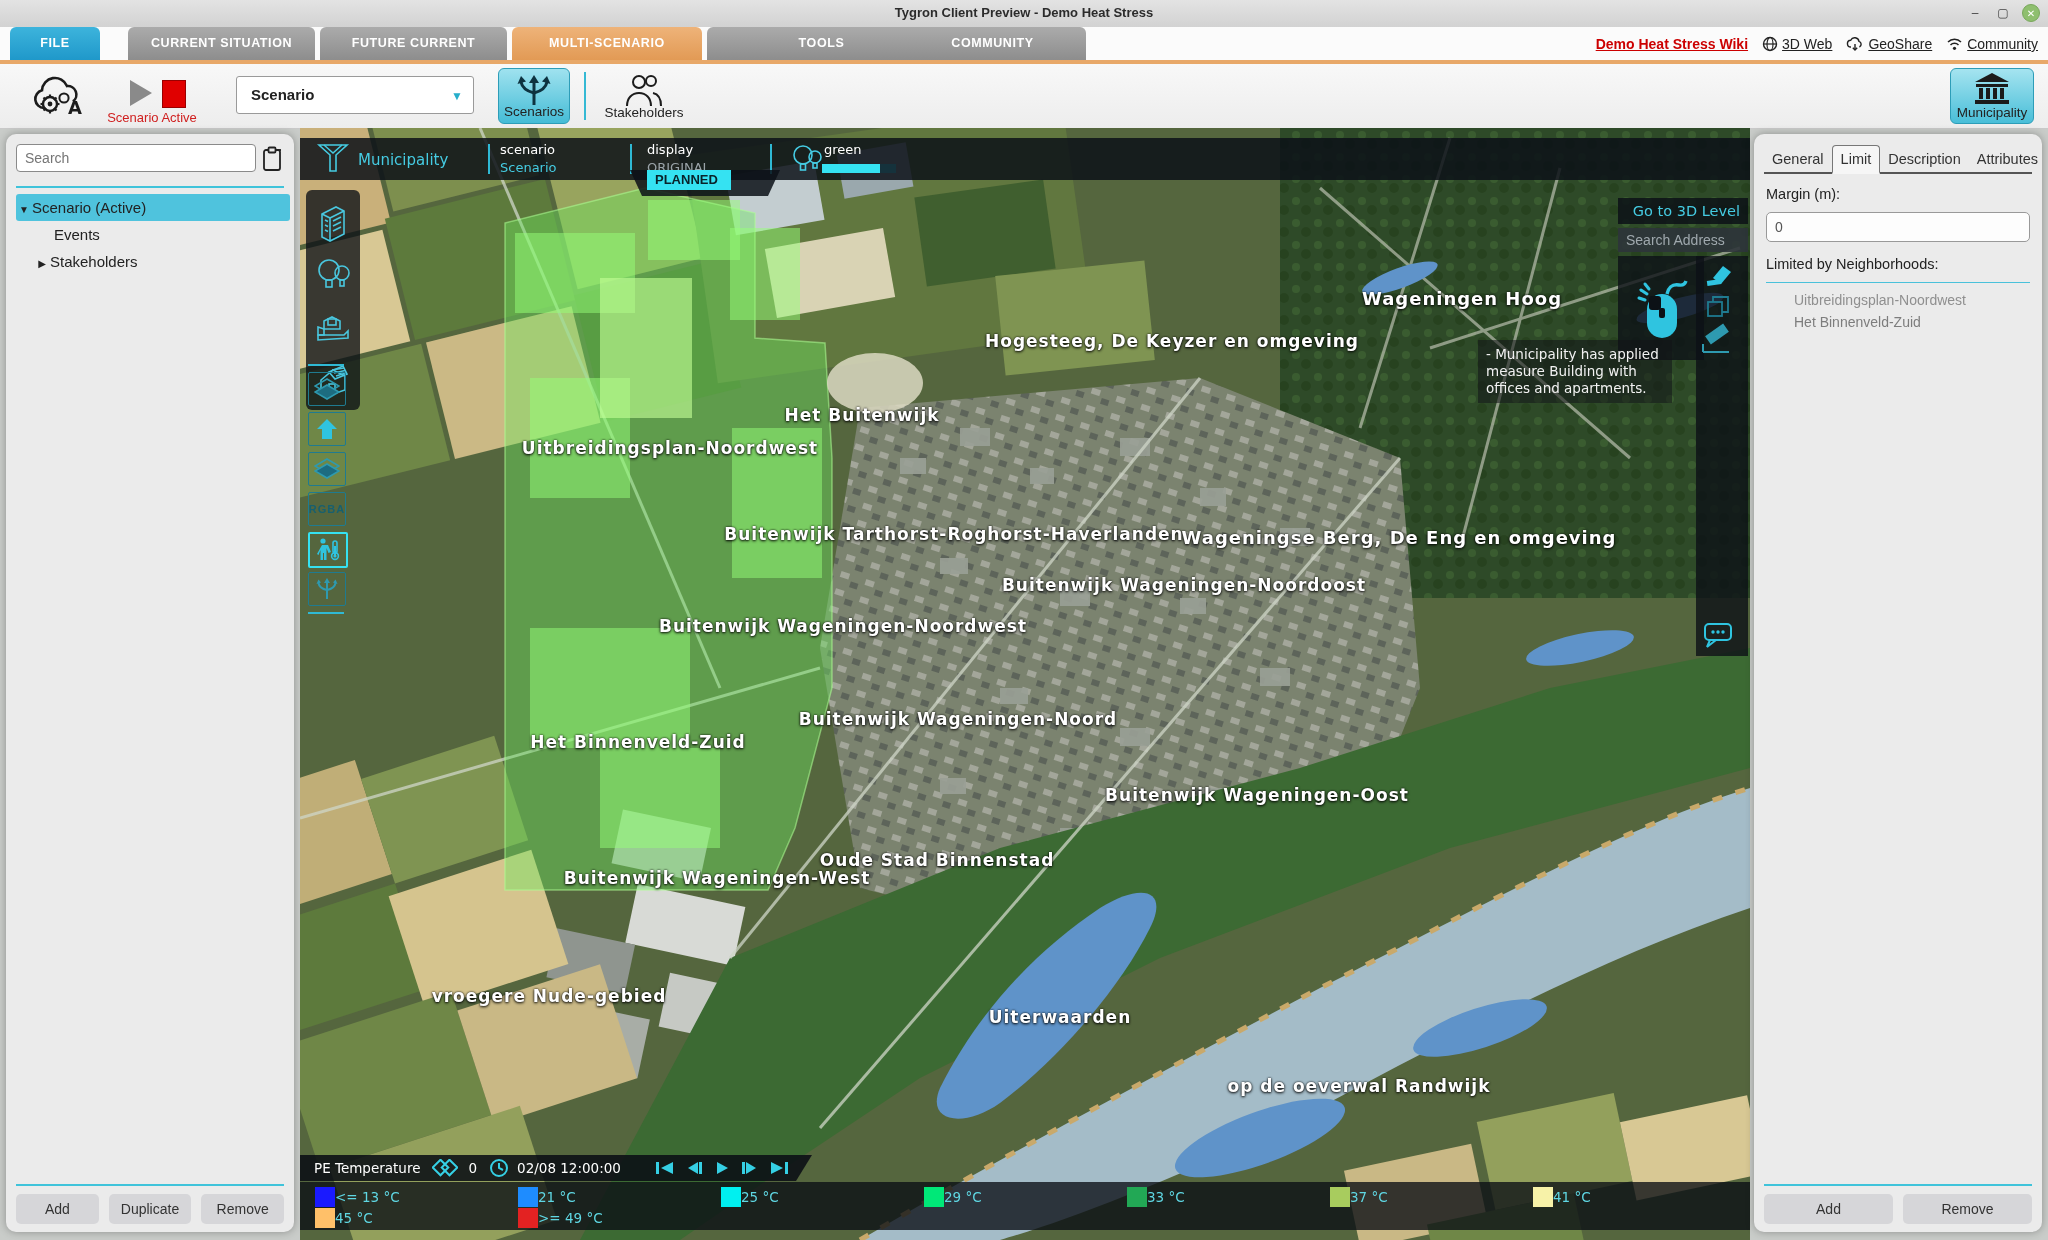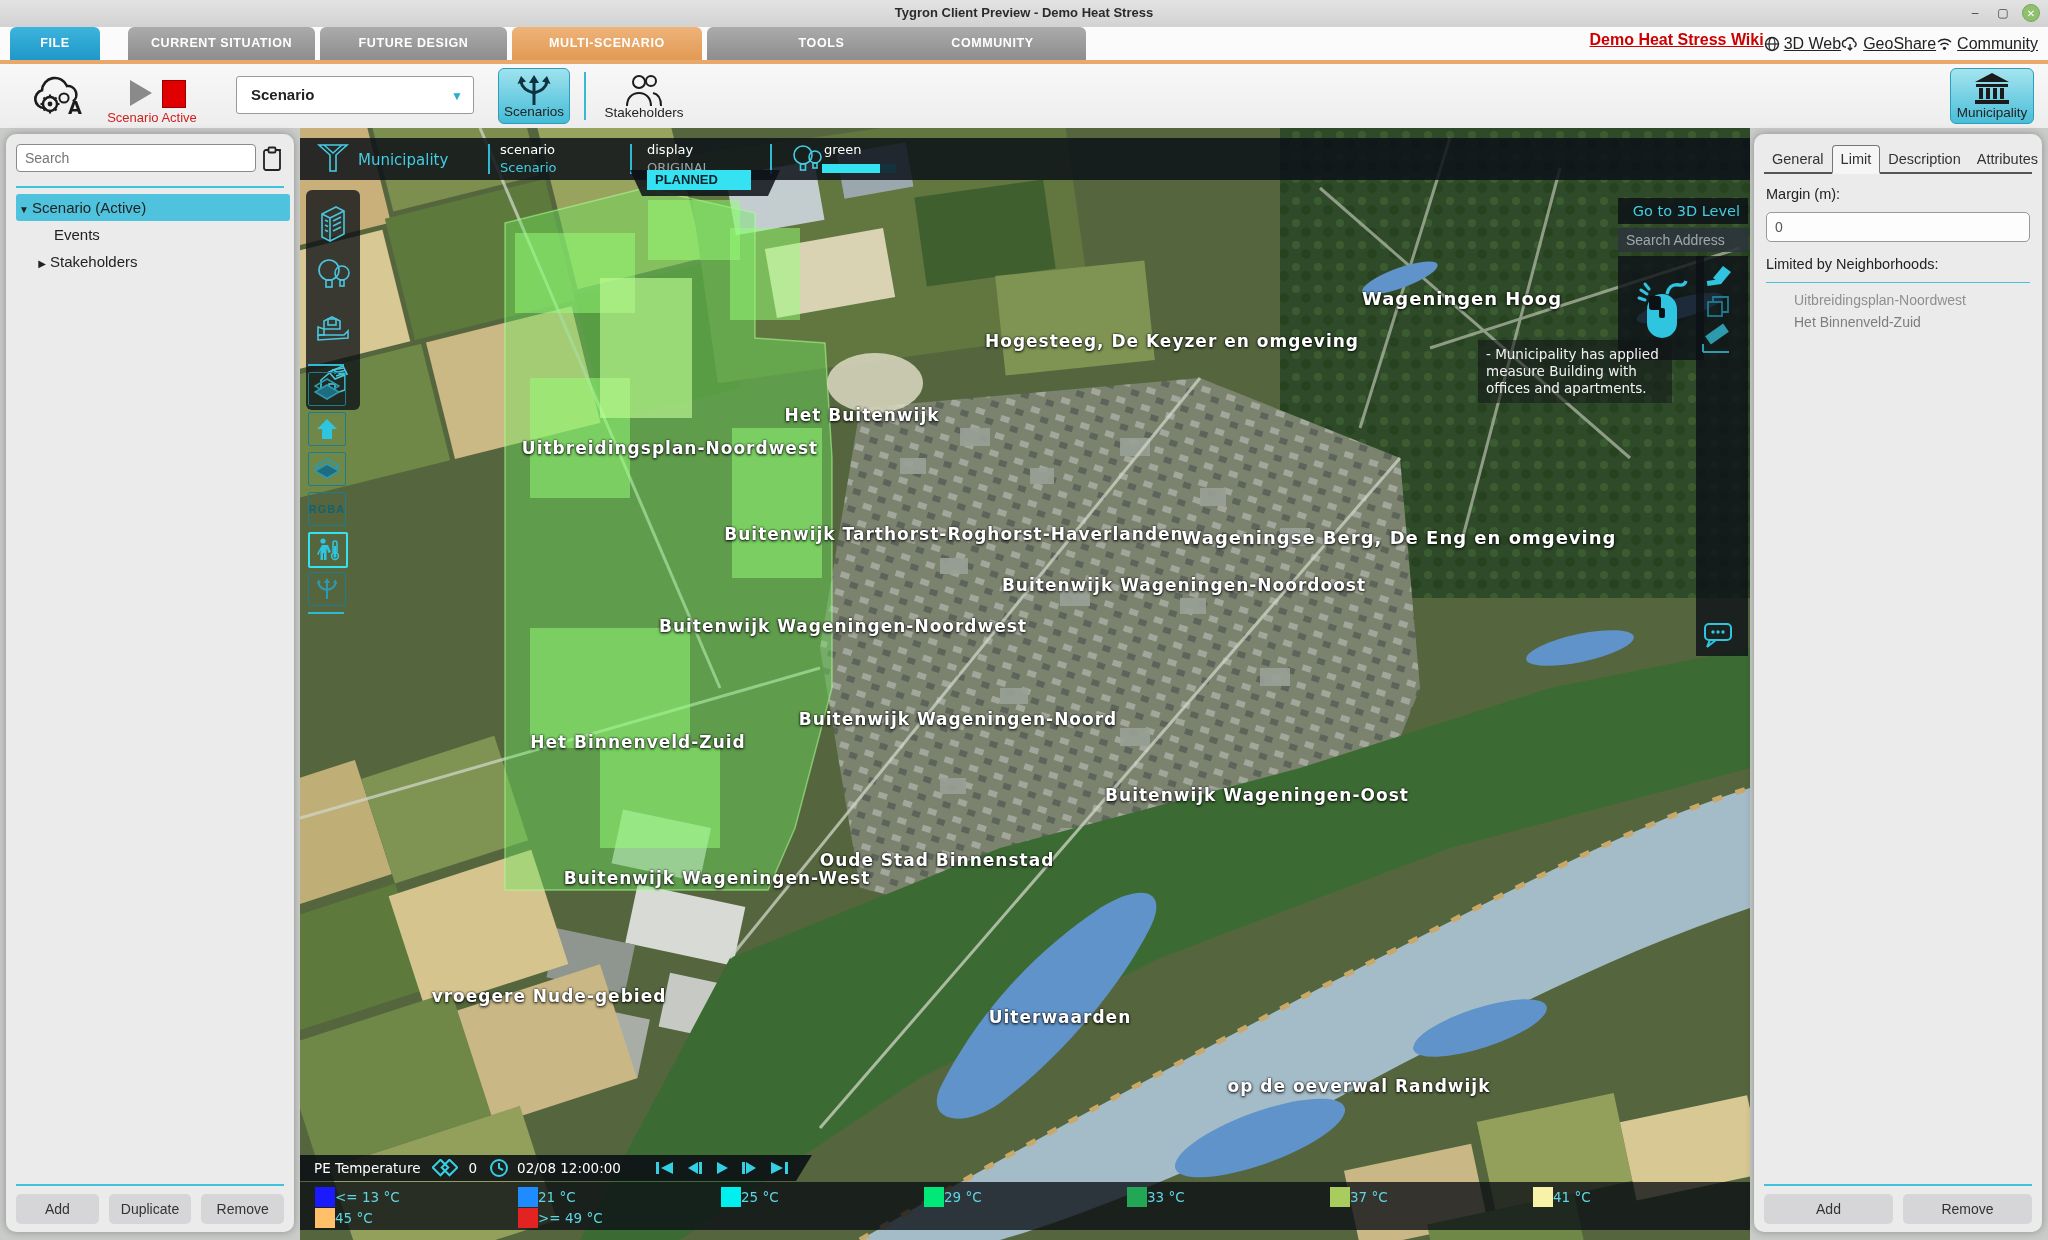--- a/index.html
+++ b/index.html
@@ -129,7 +129,7 @@
   <div class="tabbar">
     <div class="tab file" style="left:10px;width:90px;">FILE</div>
     <div class="tab" style="left:128px;width:187px;">CURRENT SITUATION</div>
-    <div class="tab" style="left:320px;width:187px;">FUTURE DESIGN</div>
+    <div class="tab" style="left:320px;width:187px;">FUTURE CURRENT</div>
     <div class="tab active" style="left:512px;width:190px;">MULTI-SCENARIO</div>
     <div class="tab" style="left:707px;width:187px;padding-left:21px;">TOOLS</div>
     <div class="tab" style="left:899px;width:187px;">COMMUNITY</div>

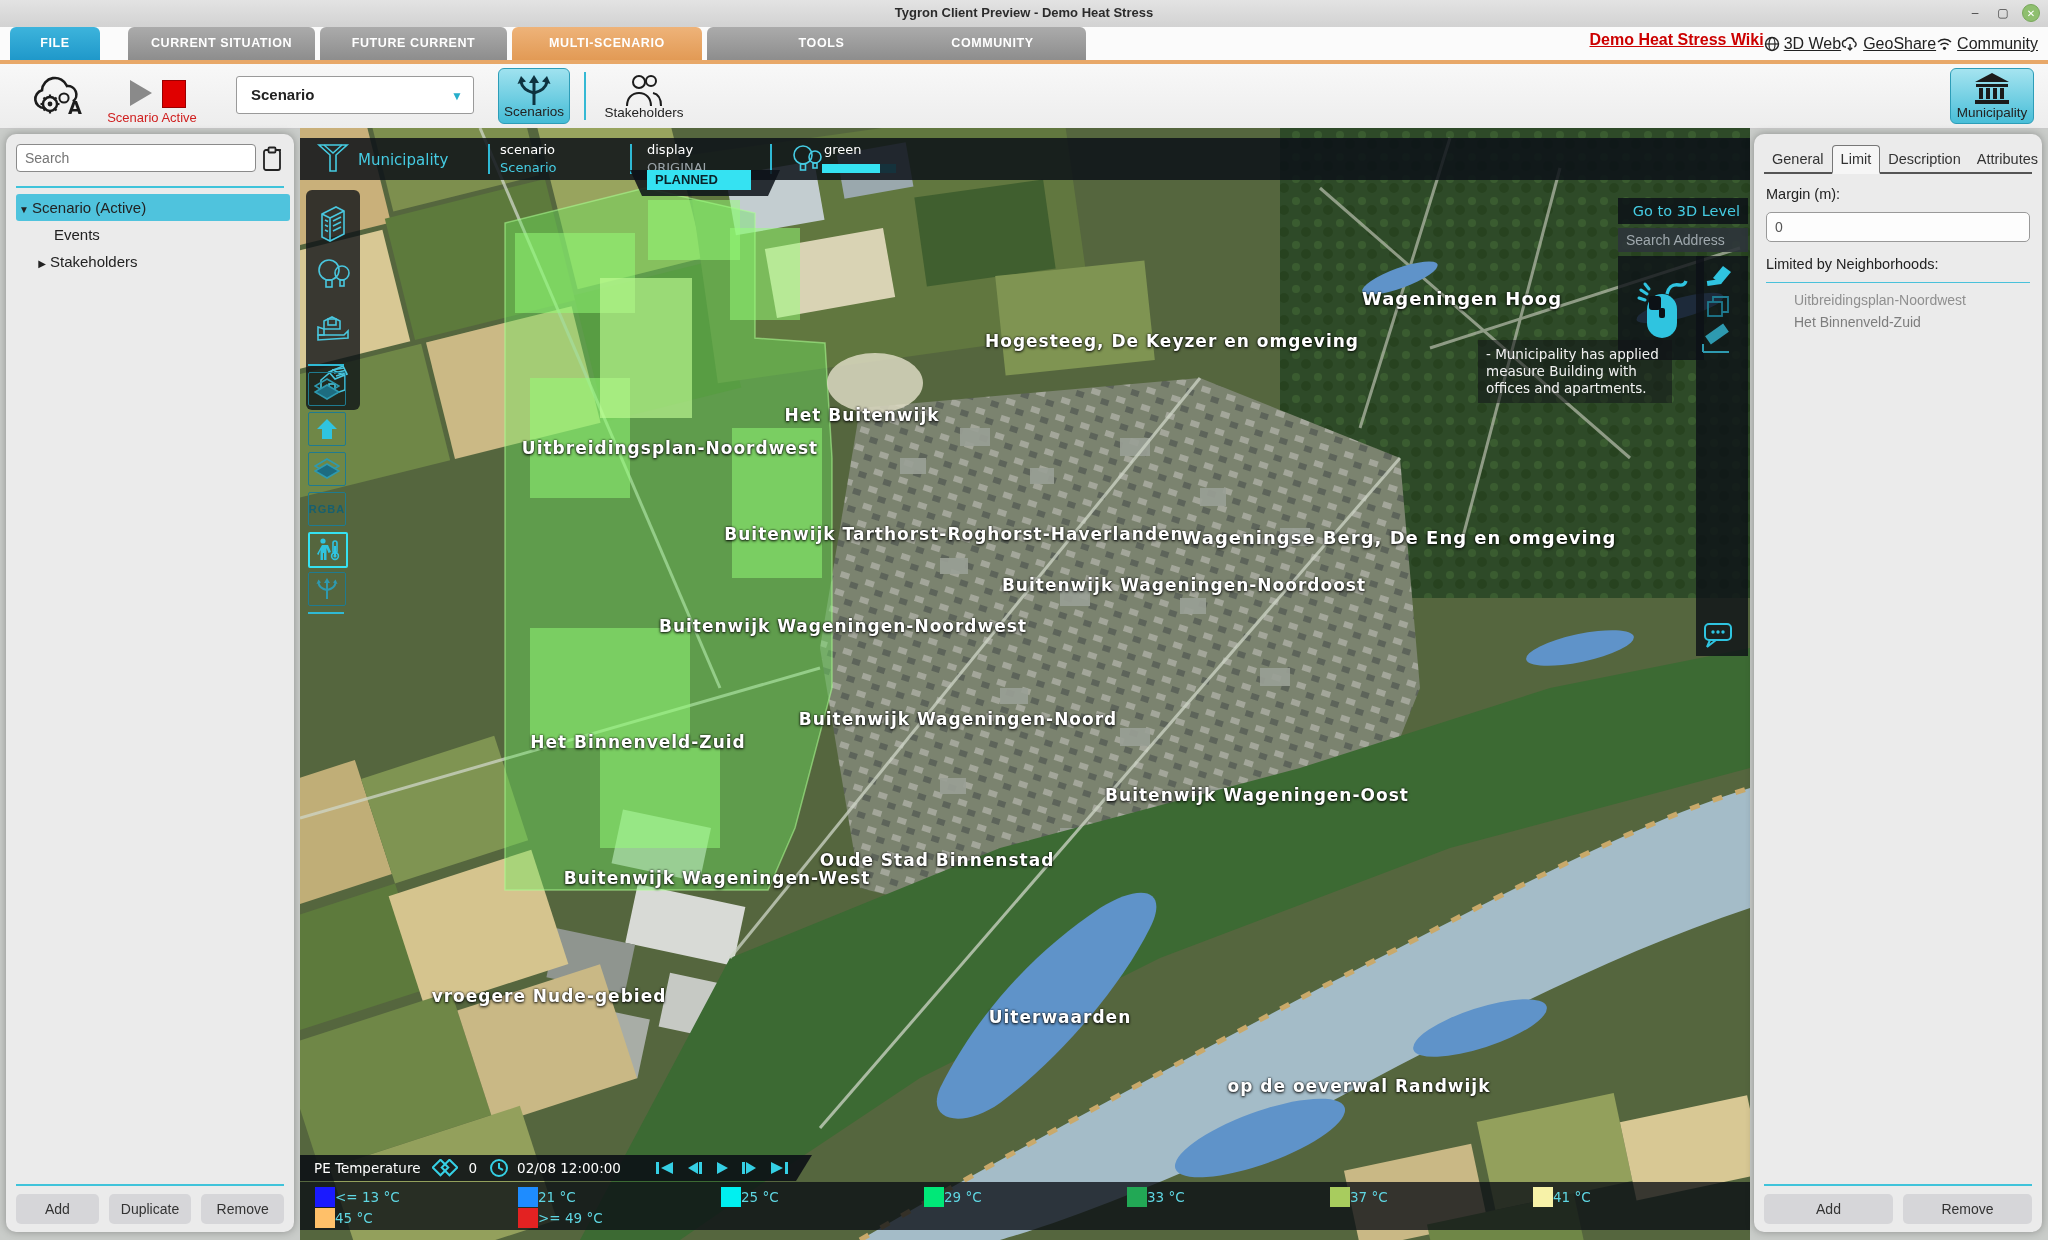--- a/index.html
+++ b/index.html
@@ -17,7 +17,7 @@
   .tab{position:absolute;top:0;height:33px;line-height:33px;text-align:center;color:#fff;font-size:12.5px;font-weight:bold;letter-spacing:.6px;border-radius:6px 6px 0 0;background:linear-gradient(#ababab,#8d8d8d);cursor:pointer;}
   .tab.file{left:10px;width:90px;background:linear-gradient(#3db4dc,#1f98ca);}
   .tab.active{background:linear-gradient(#eeb379,#e29a55);}
-  .toplinks{position:absolute;right:10px;top:4px;height:26px;display:flex;font-size:16px;color:#222;}
+  .toplinks{position:absolute;right:10px;top:4px;height:26px;display:flex;align-items:center;gap:14px;font-size:14px;color:#222;}
   .toplinks .wiki{color:#cc0000;font-weight:bold;text-decoration:underline;cursor:pointer;}
   .toplinks .lnk{display:flex;align-items:center;gap:4px;text-decoration:underline;cursor:pointer;}
   .orangestrip{position:absolute;left:0;top:60px;width:2048px;height:4px;background:#e8a869;}

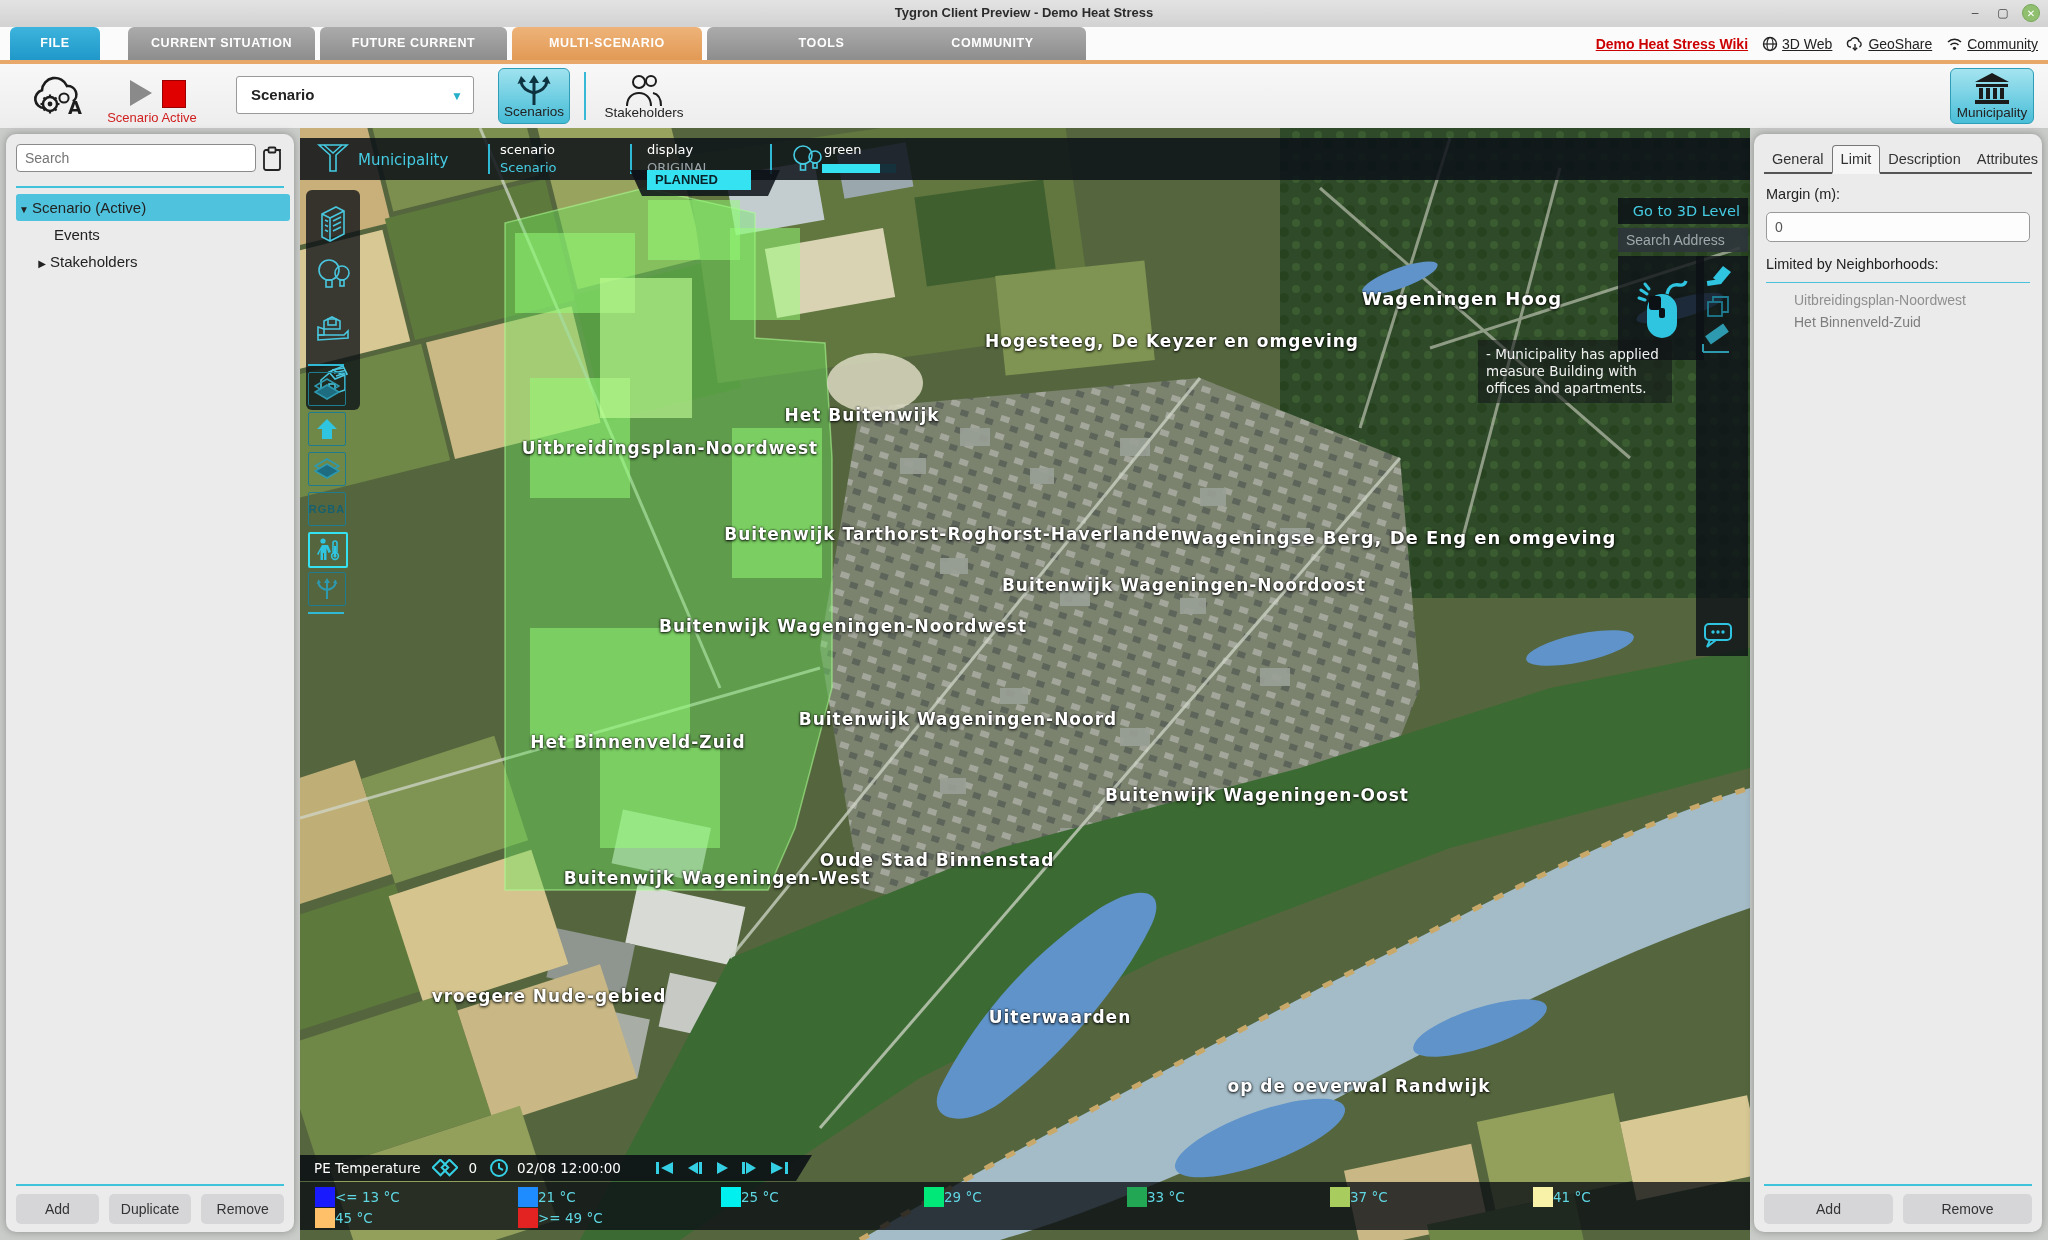--- a/index.html
+++ b/index.html
@@ -67,7 +67,7 @@
   .mt-cyan{color:#45cbe2;}
   .mt-gray{color:#9aa3a8;}
   .mt-sm{font-size:13px;font-family:"DejaVu Sans",sans-serif;}
-  .planned-chip{position:absolute;left:347px;top:42px;width:104px;height:20px;background:#35e2f2;color:#09232a;font-weight:bold;font-size:13px;line-height:20px;padding-left:8px;box-sizing:border-box;}
+  .planned-chip{position:absolute;left:347px;top:42px;width:84px;height:20px;background:#35e2f2;color:#09232a;font-weight:bold;font-size:13px;line-height:20px;padding-left:8px;box-sizing:border-box;}
   .planned-bk{position:absolute;left:330px;top:42px;width:150px;height:26px;background:rgba(12,17,24,.85);clip-path:polygon(0 0,100% 0,92% 100%,8% 100%);}
   .greenbar{position:absolute;left:522px;top:26px;width:74px;height:9px;background:#15323c;}
   .greenbar .fill{height:9px;background:#35e2f2;}

